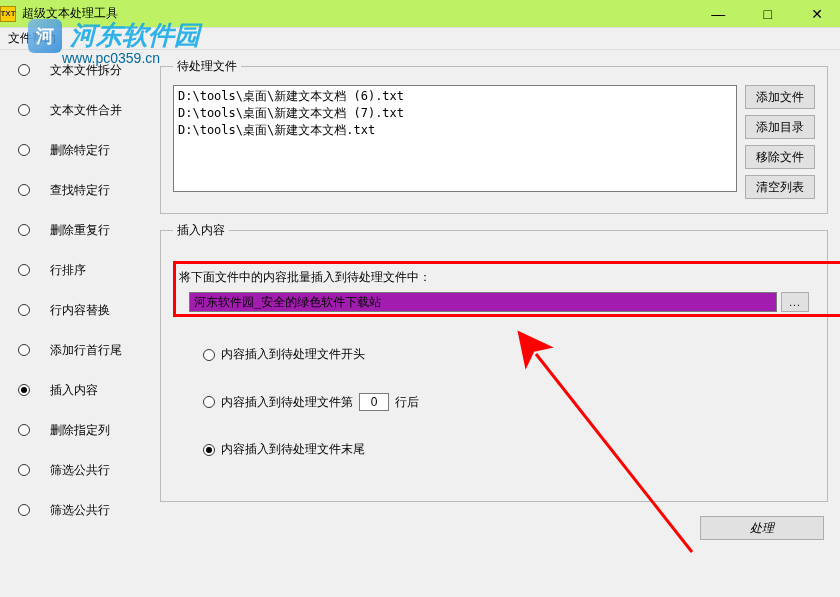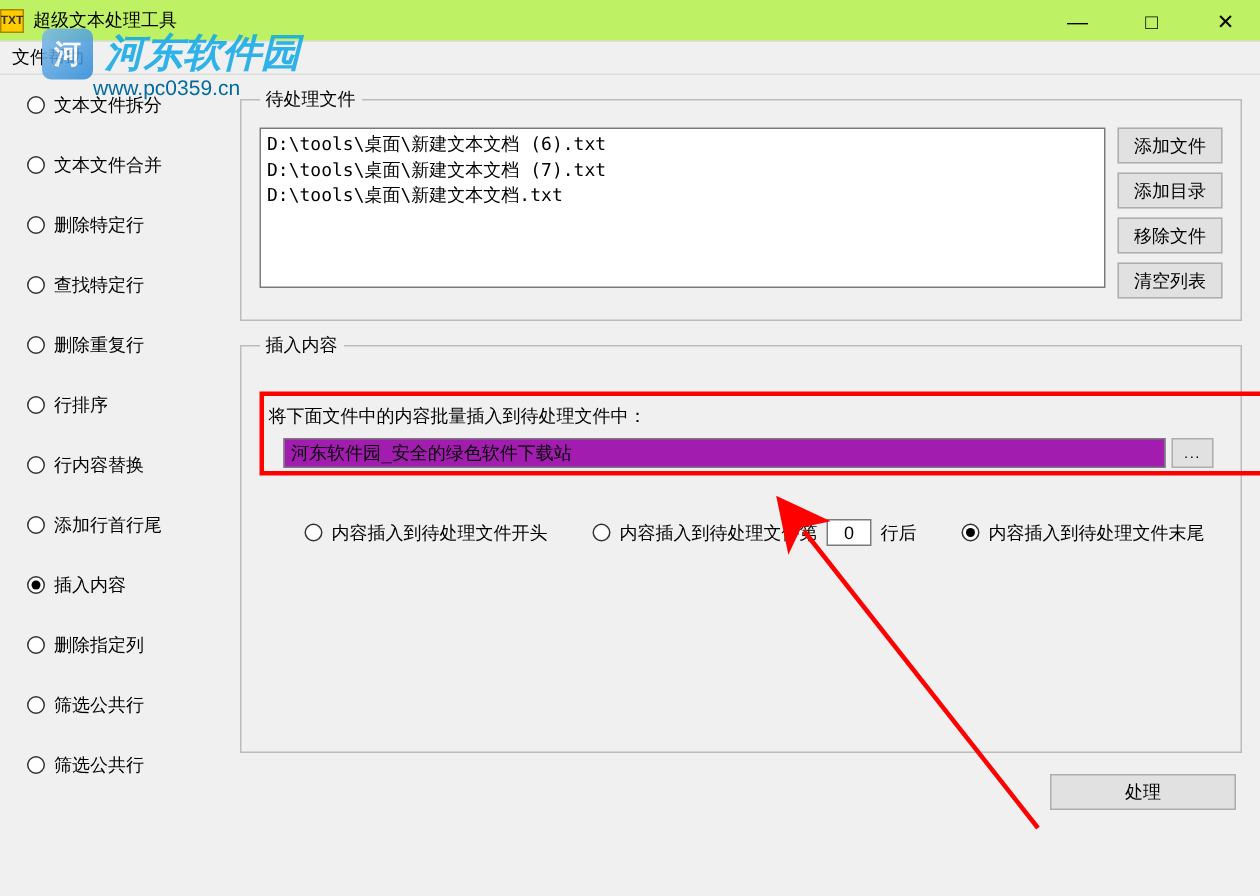--- a/index.html
+++ b/index.html
@@ -35,7 +35,7 @@
     display:flex; flex-direction:column; gap:4px;
   }
   .radio-row {
-    display:flex; align-items:center; gap:6px; height: 20px;
+    display:flex; align-items:center; gap:20px; height: 20px;
     margin-bottom: 16px; margin-left: 10px;
   }
   .radio-dot {

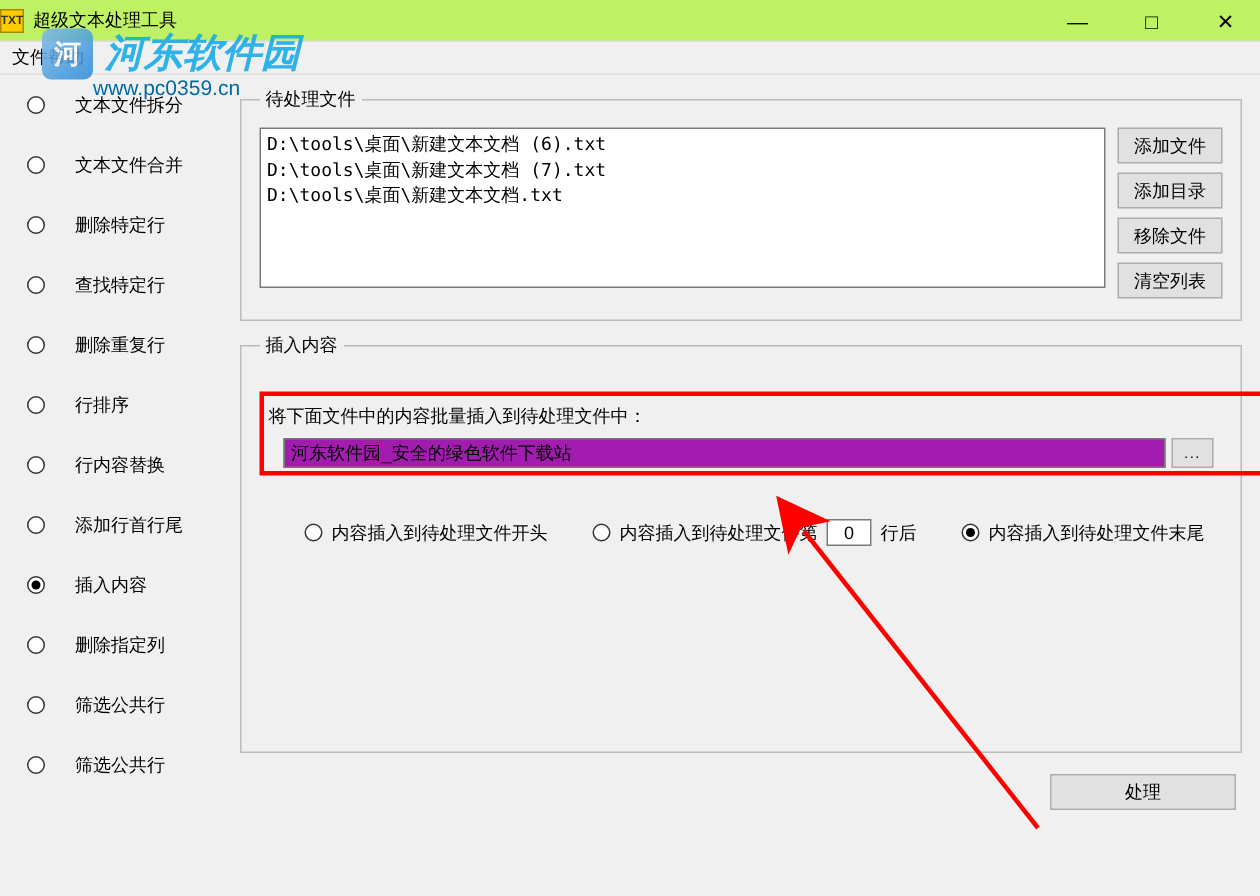--- a/index.html
+++ b/index.html
@@ -78,7 +78,7 @@
     position:absolute; border:3px solid #ff0000; pointer-events:none;
     left:12px; top:22px; width:698px; height:56px;
   }
-  .opt-group { margin-left:30px; margin-top:34px; display:flex; flex-direction:row; gap:30px; }
+  .opt-group { margin-left:30px; margin-top:34px; display:flex; flex-direction:column; gap:30px; }
   .opt-row { display:flex; align-items:center; gap:6px; }
   .num-box { width:30px; height:18px; border:1px solid #7a7a7a; font-size:12px; text-align:center; }
   .footer-row { display:flex; justify-content:flex-end; padding:6px 4px 2px 0; }

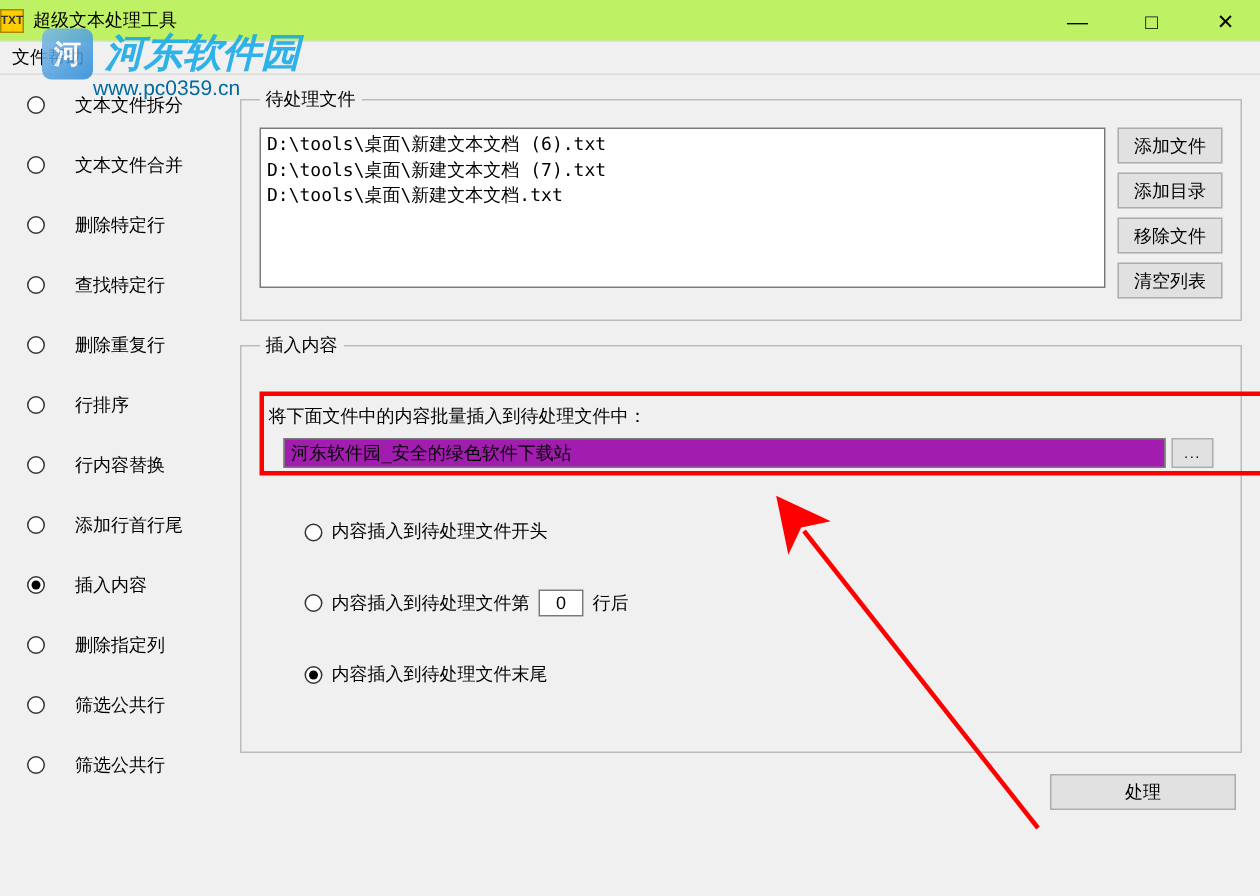--- a/index.html
+++ b/index.html
@@ -82,7 +82,7 @@
   .opt-row { display:flex; align-items:center; gap:6px; }
   .num-box { width:30px; height:18px; border:1px solid #7a7a7a; font-size:12px; text-align:center; }
   .footer-row { display:flex; justify-content:flex-end; padding:6px 4px 2px 0; }
-  .process-btn { width:124px; height:24px; border:1px solid #adadad; background:#e1e1e1; cursor:pointer; font-size:12px;}
+  .process-btn { width:124px; height:24px; border:1px solid #adadad; background:#e1e1e1; cursor:pointer; font-size:12px;font-style:italic;}
   
   .watermark {
     position:absolute; left:28px; top:18px; pointer-events:none; z-index:50;

